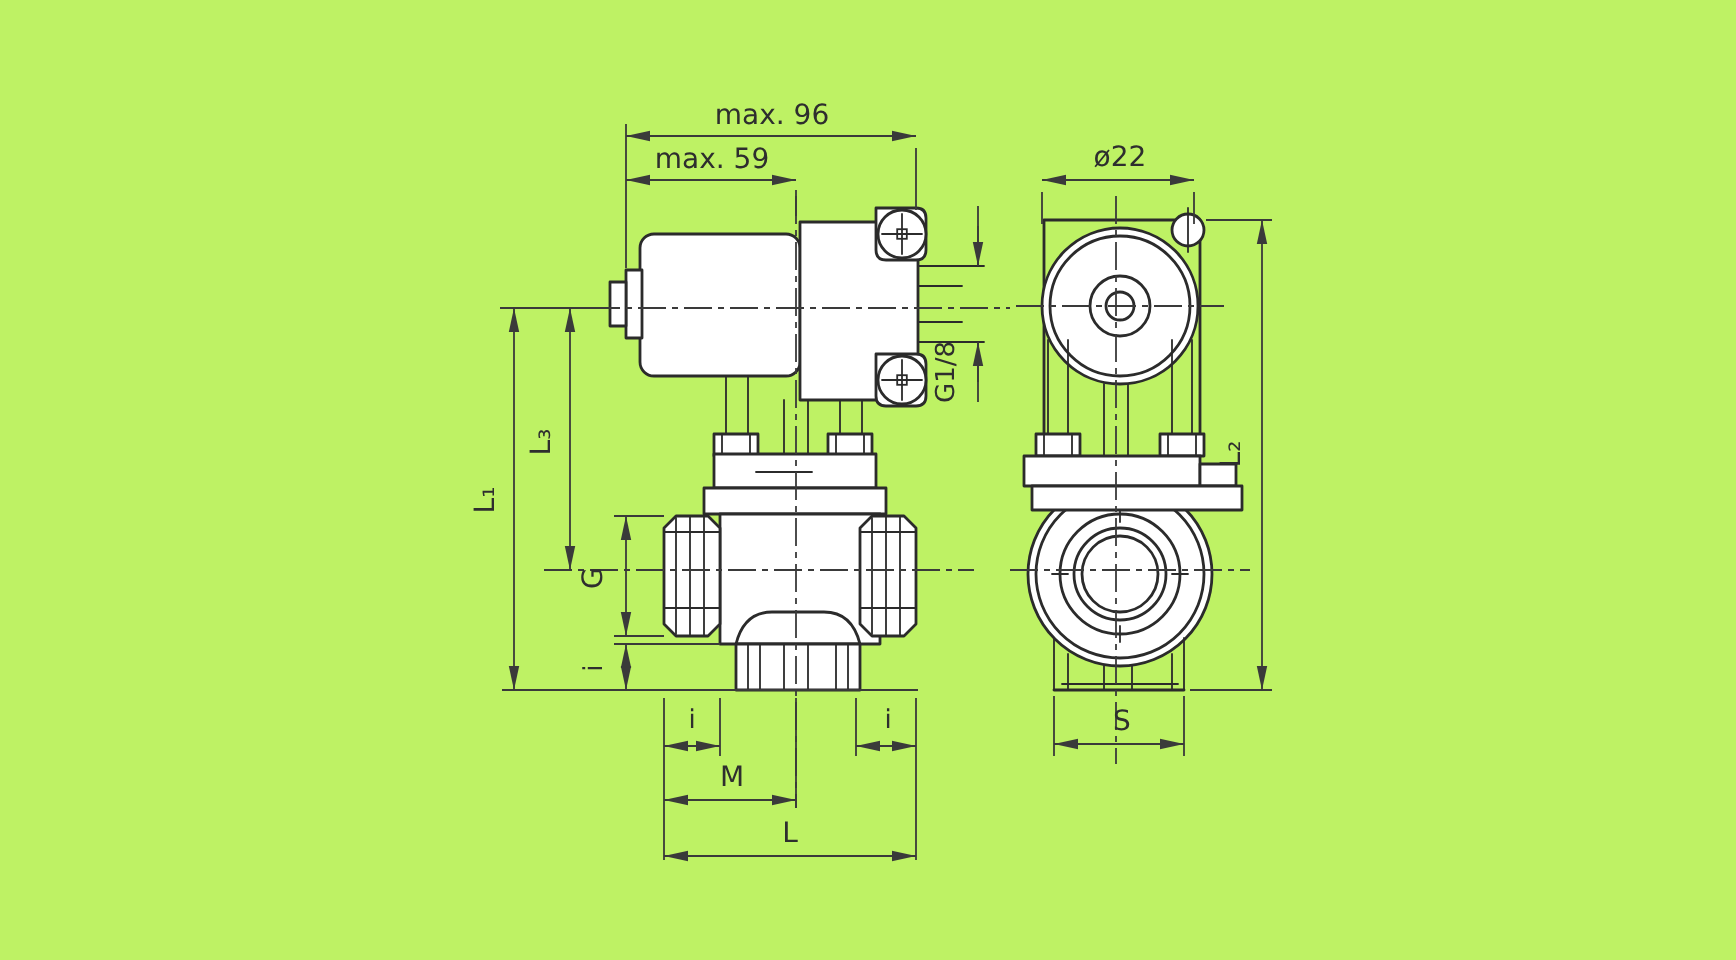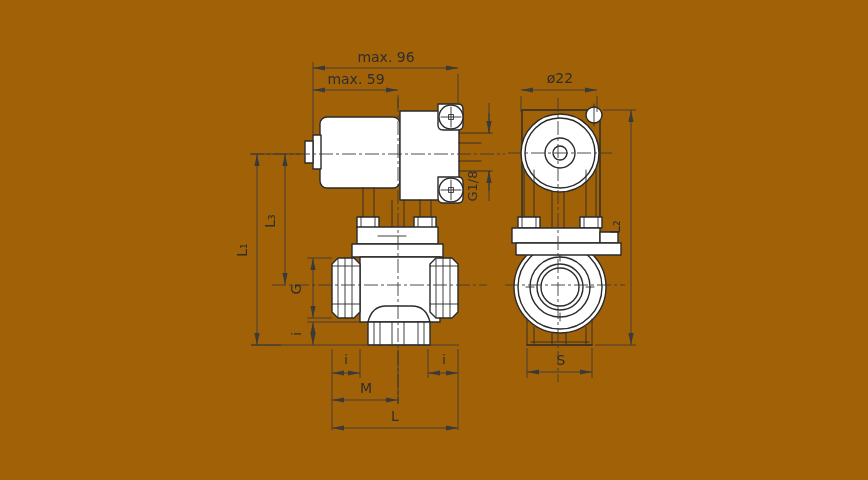--- a/index.html
+++ b/index.html
@@ -3,7 +3,7 @@
 <meta charset="utf-8">
 <style>
   html,body{margin:0;padding:0;background:#ffffff;}
-  .stage{position:relative;width:868px;height:480px;background:#a16207;overflow:hidden;}
+  .stage{position:relative;width:868px;height:480px;background:#bef264;overflow:hidden;}
   svg{display:block;}
   text{font-family:"DejaVu Sans","Liberation Sans",sans-serif;fill:#2e2e2e;}
   .dim-label{font-size:14px;}

